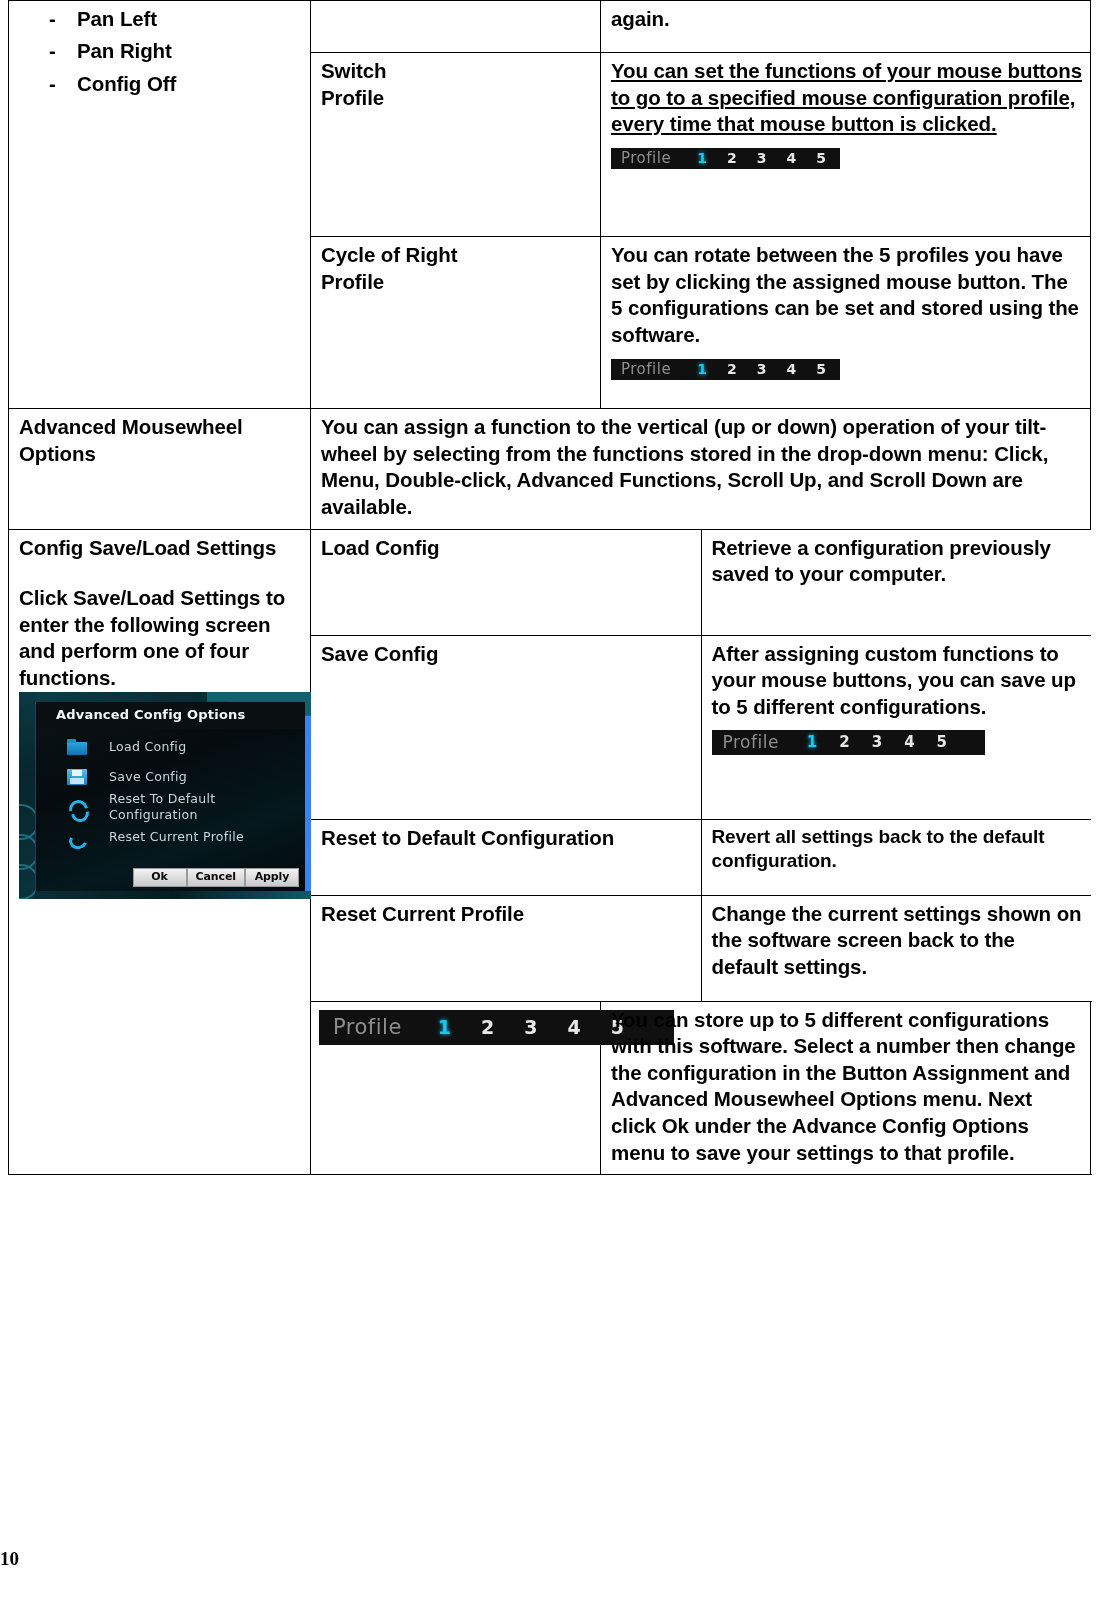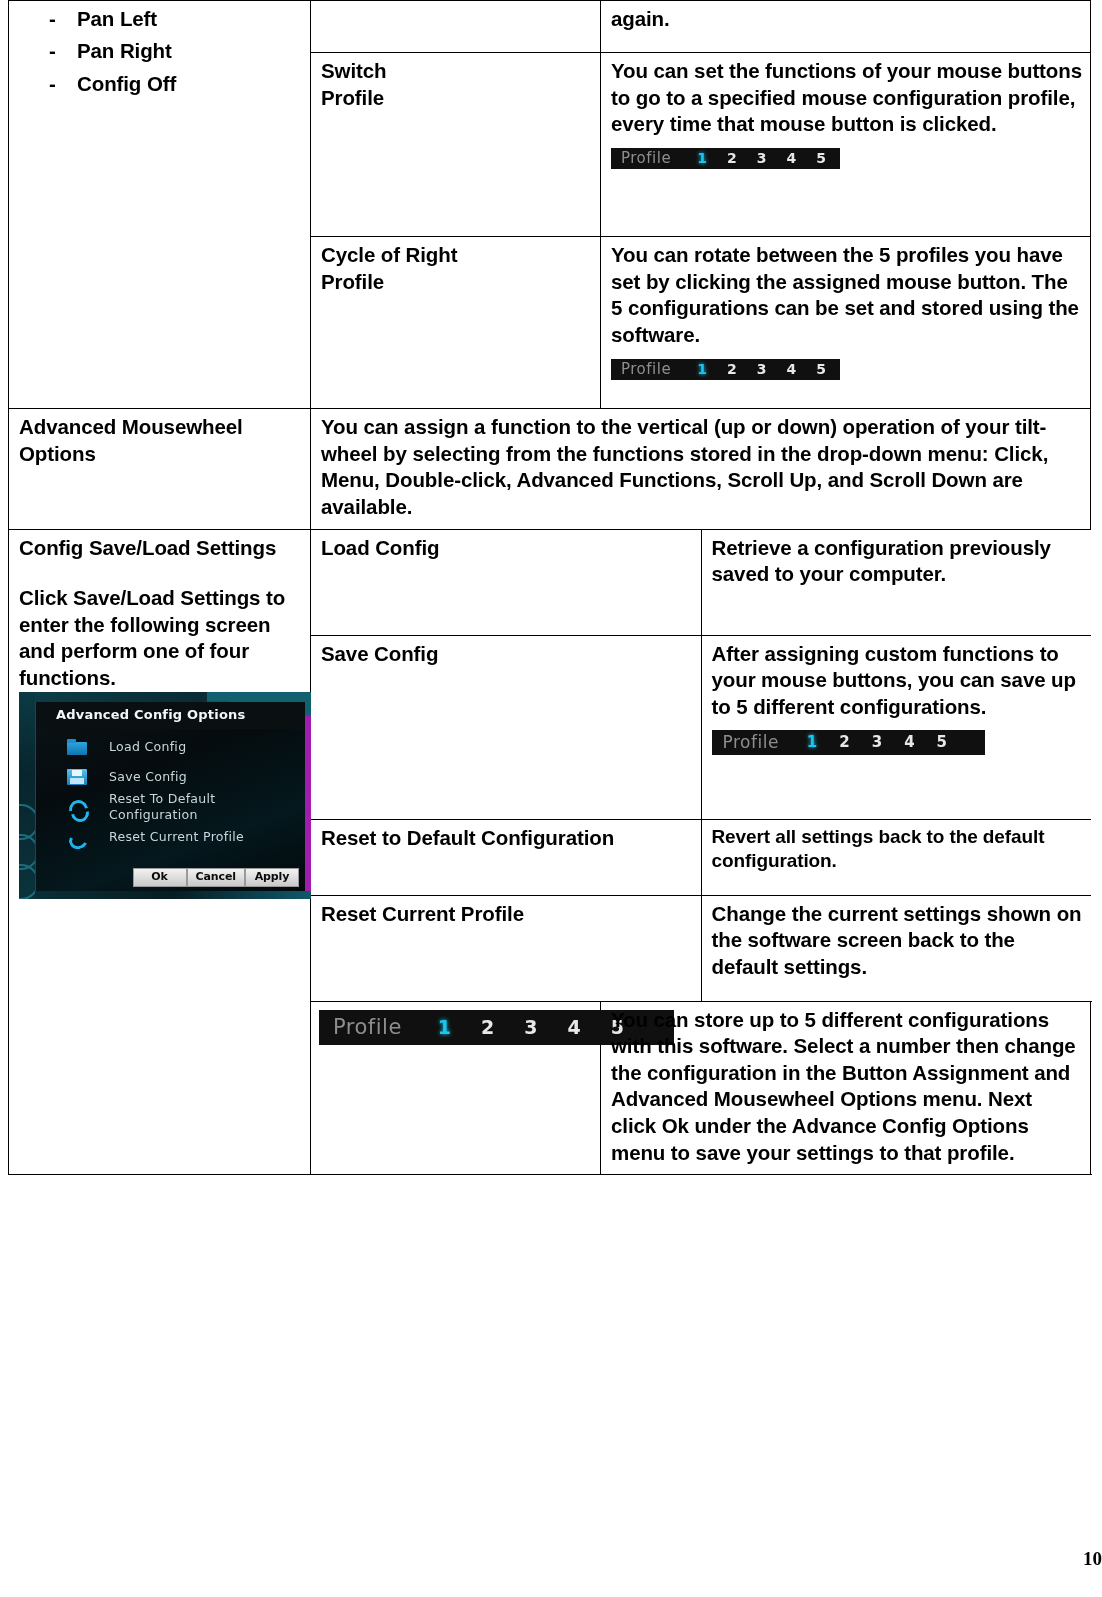--- a/index.html
+++ b/index.html
@@ -345,7 +345,7 @@
           <span>Switch</span><br>
           <span>Profile</span>
         </td>
-        <td style="height:170px;">
+        <td style="height:170px;text-decoration:underline;">
           <span class="cell-text">You can set the functions of your mouse buttons to go to a specified mouse configuration profile, every time that mouse button is clicked.</span>
           <div class="profile-strip">
             <span class="pf-label">Profile</span>

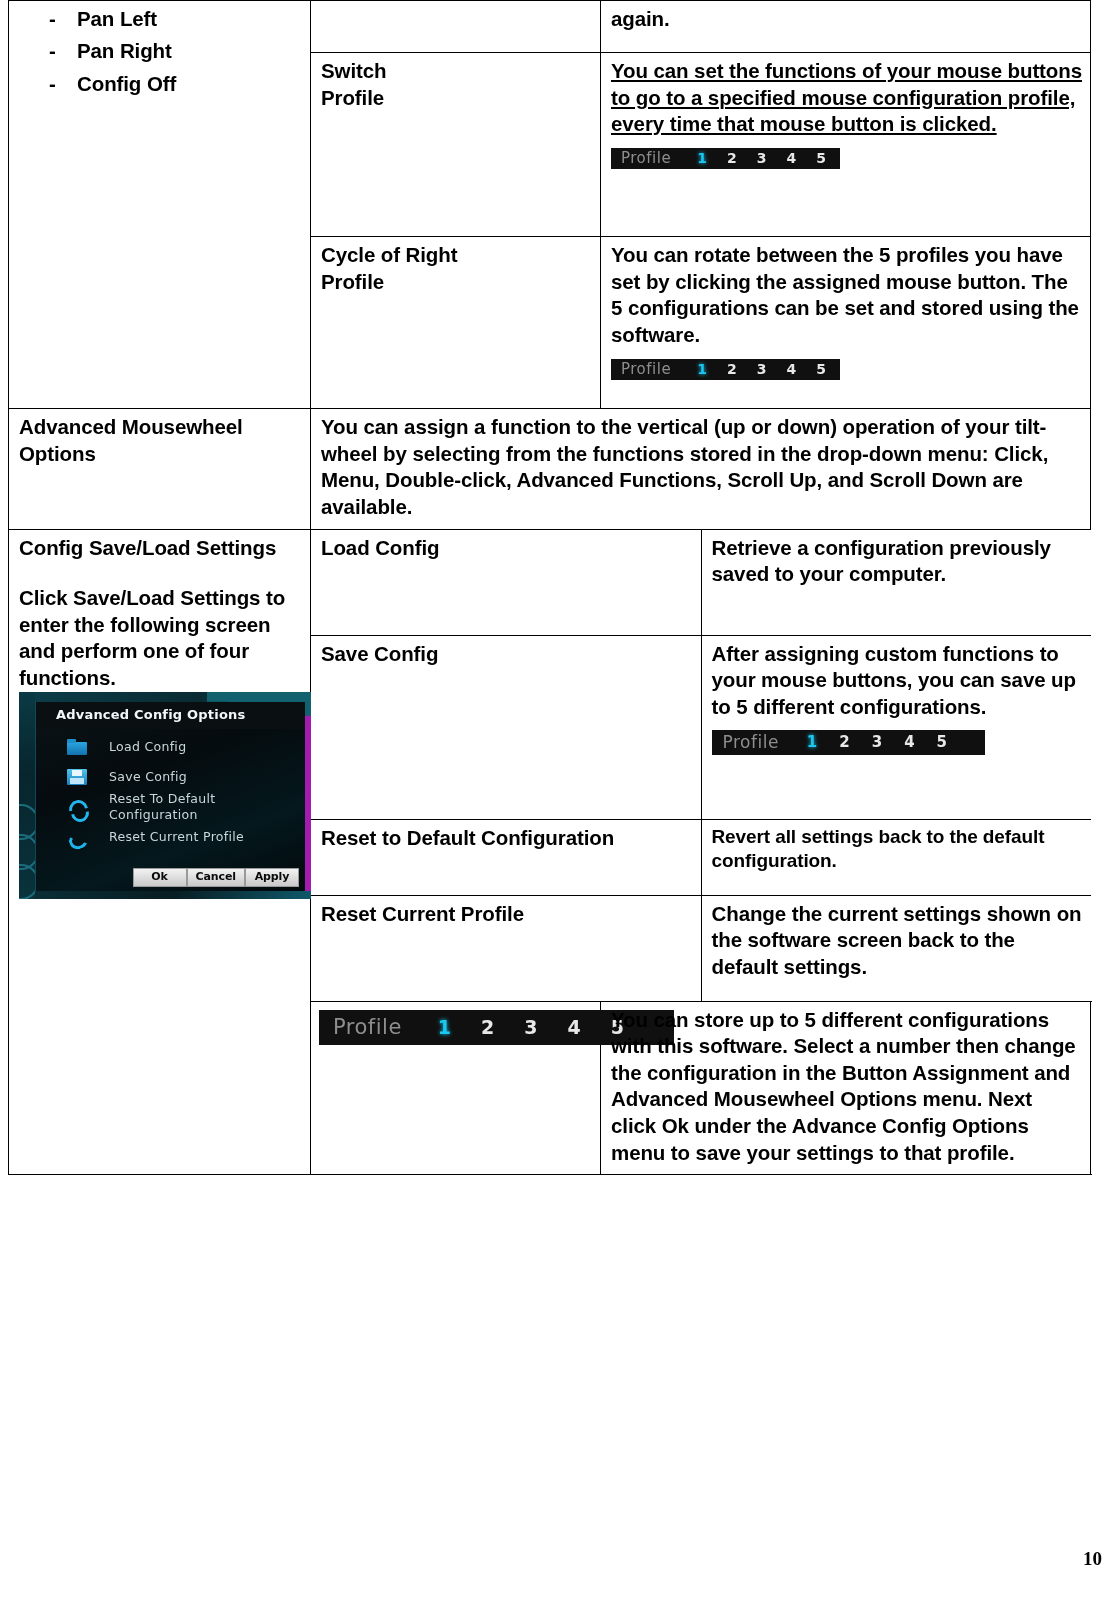--- a/index.html
+++ b/index.html
@@ -109,7 +109,7 @@
     position: relative;
     width: 292px;
     height: 207px;
-    background: #a21caf;
+    background: #3b82f6;
     overflow: hidden;
     font-family: "DejaVu Sans", sans-serif;
   }

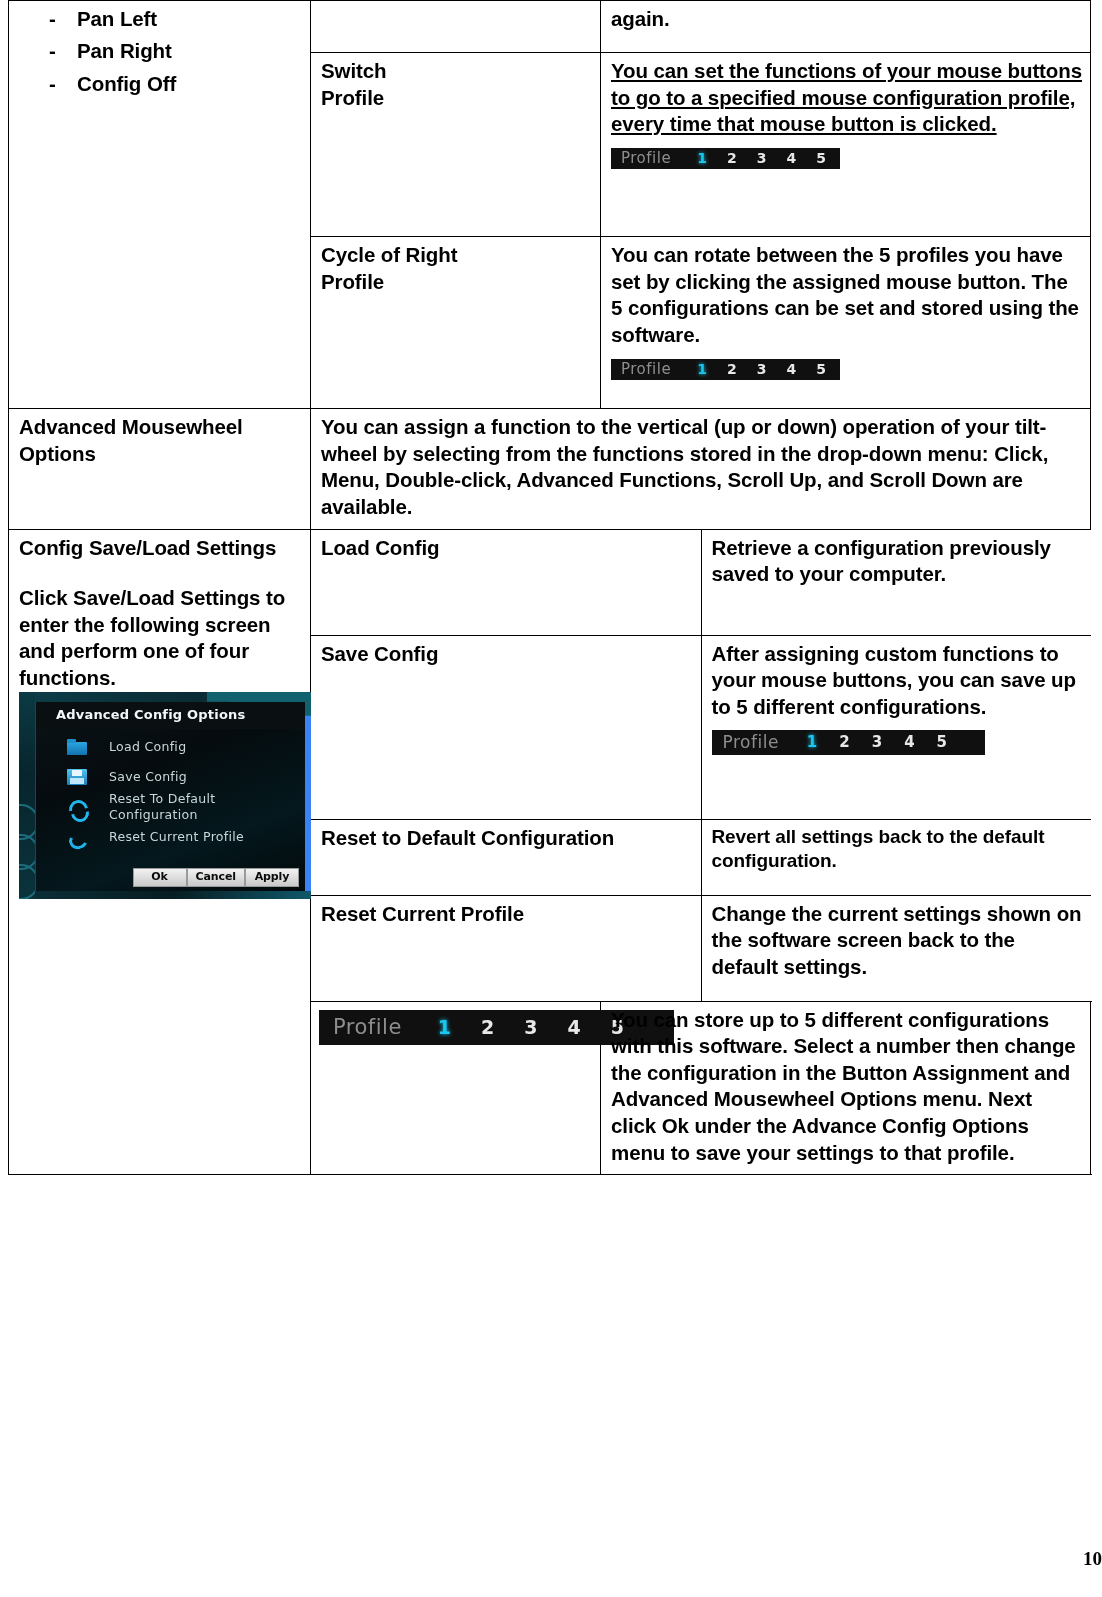--- a/index.html
+++ b/index.html
@@ -297,7 +297,7 @@
     left: 0;
     right: 0;
     top: 1548px;
-    text-align: right;
+    text-align: left;
     font-size: 19px;
     font-weight: bold;
     font-family: "Liberation Serif", serif;

